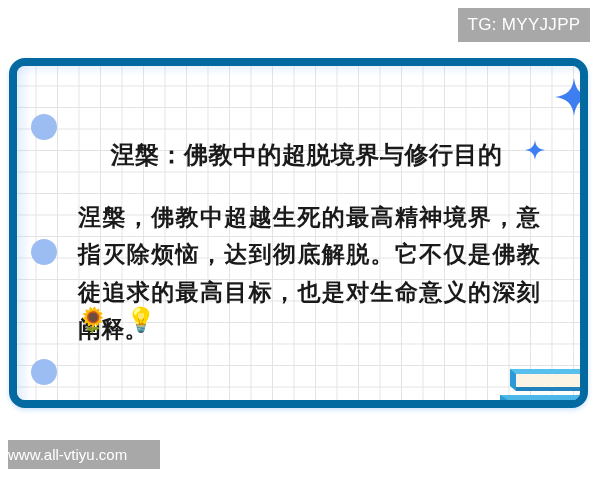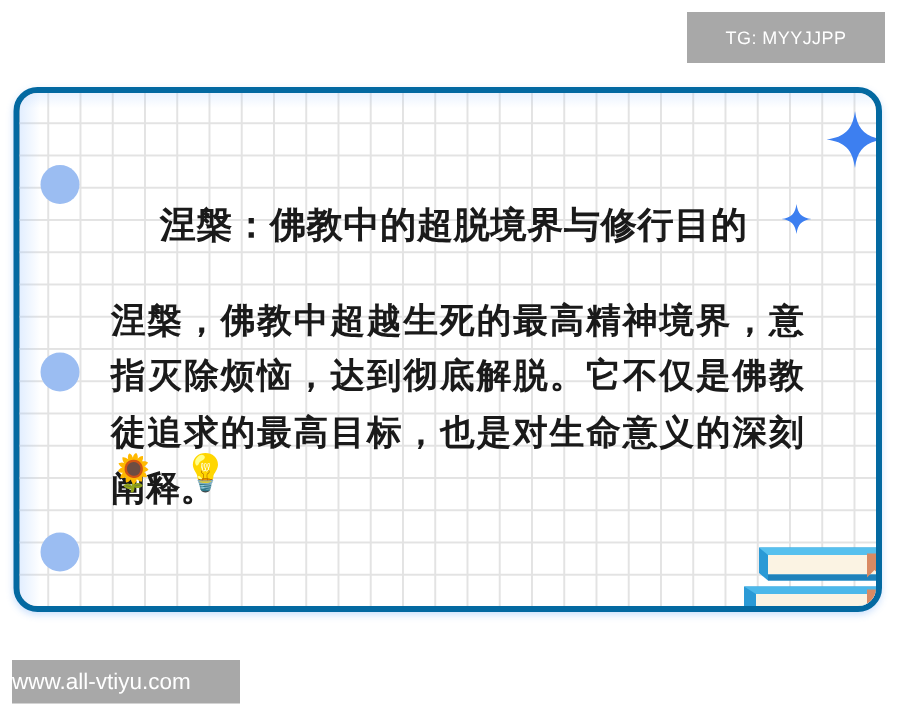--- a/index.html
+++ b/index.html
@@ -32,7 +32,7 @@
     height: 34px;
     background: #a8a8a8;
     color: #ffffff;
-    font-size: 12px;
+    font-size: 17px;
     line-height: 34px;
     text-align: center;
     letter-spacing: 0.3px;

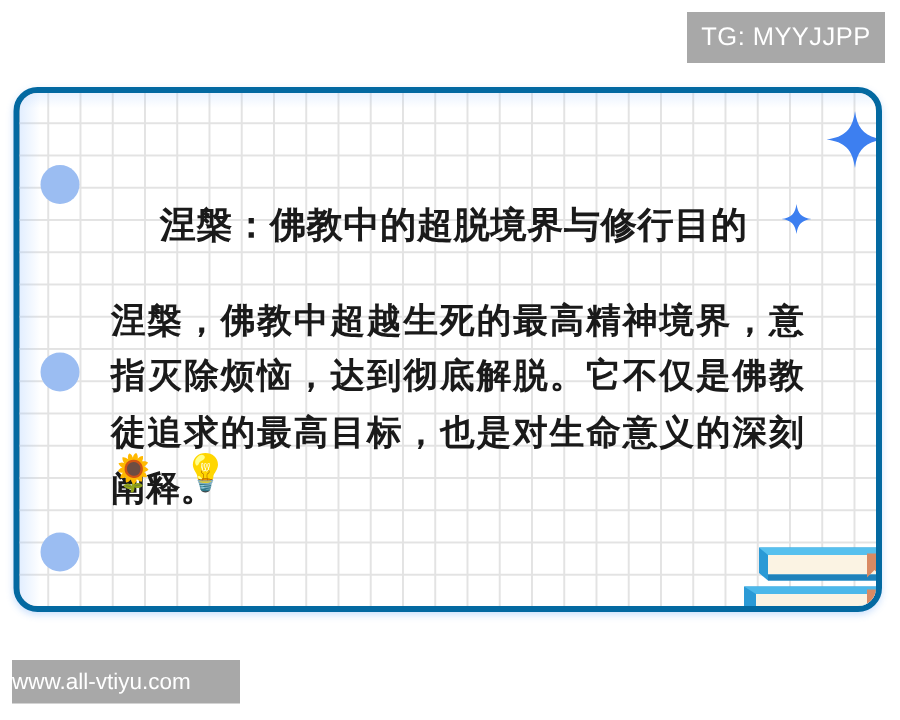--- a/index.html
+++ b/index.html
@@ -61,7 +61,7 @@
     width: 579px;
     height: 350px;
     box-sizing: border-box;
-    border: 4px solid #0369a1;
+    border: 8px solid #0369a1;
     border-radius: 16px;
     background: #a3a3a3;
     box-shadow: 0 2px 5px rgba(91,155,245,0.30);

